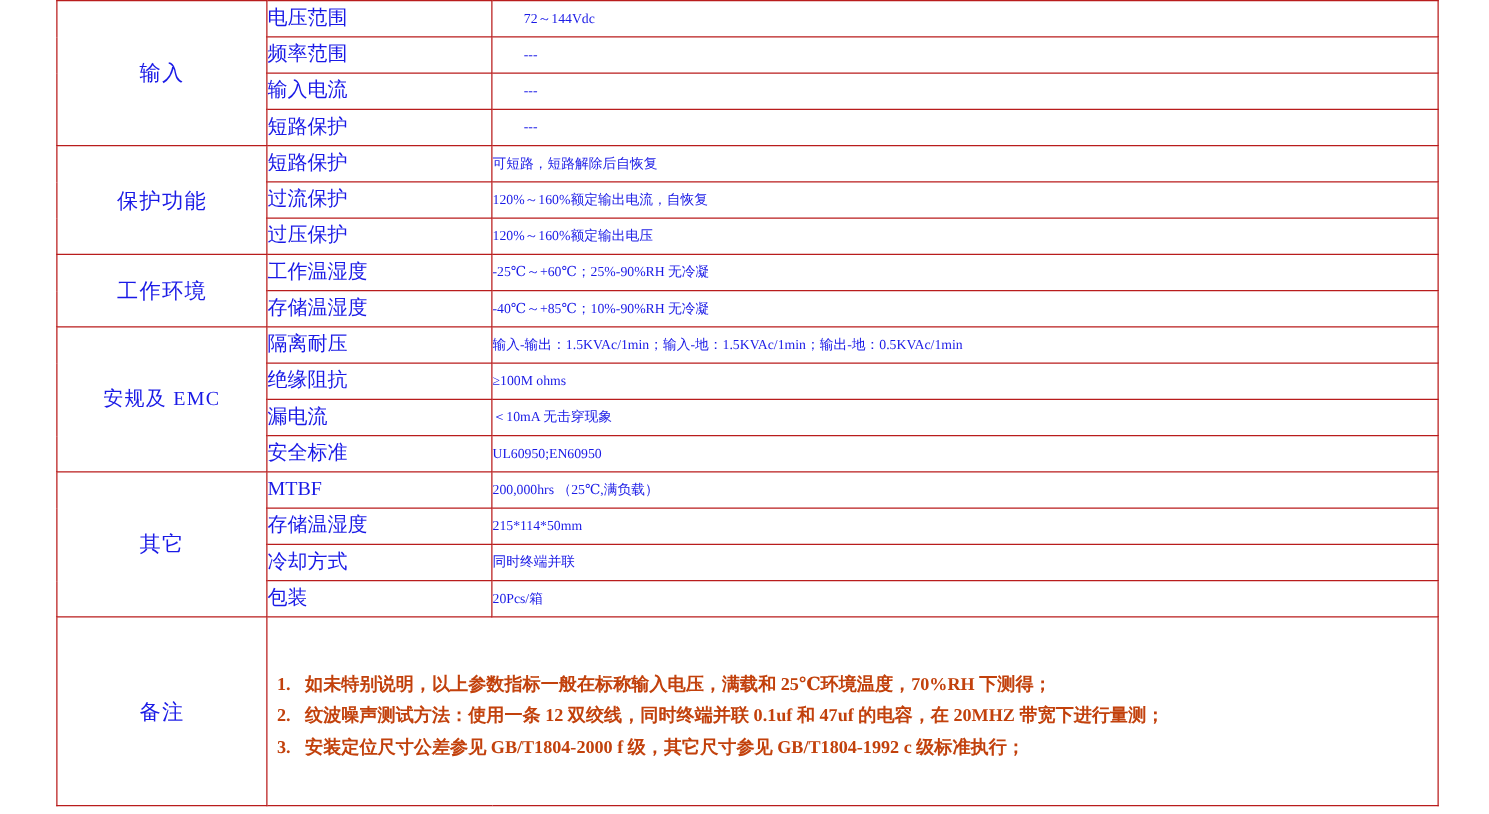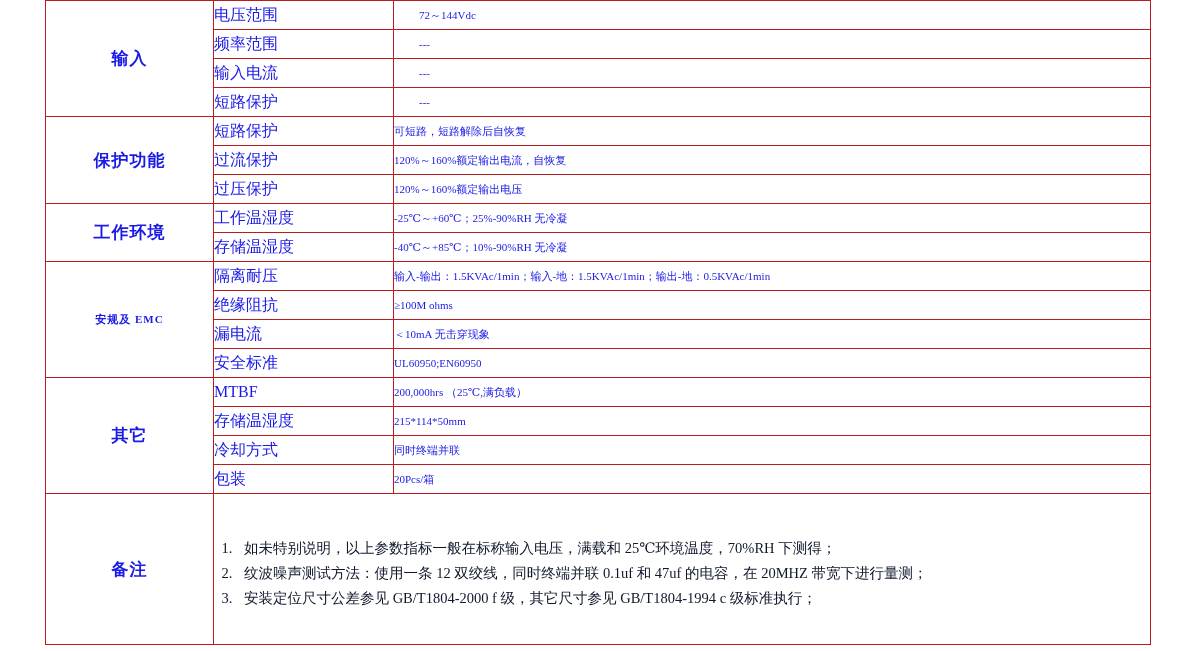--- a/index.html
+++ b/index.html
@@ -38,7 +38,7 @@
 
   .group-cell {
     text-align: center;
-    font-weight: bold;
+    font-weight: normal;
     font-size: 17px;
     font-family: "Liberation Serif", "DejaVu Serif", serif;
     letter-spacing: 1px;

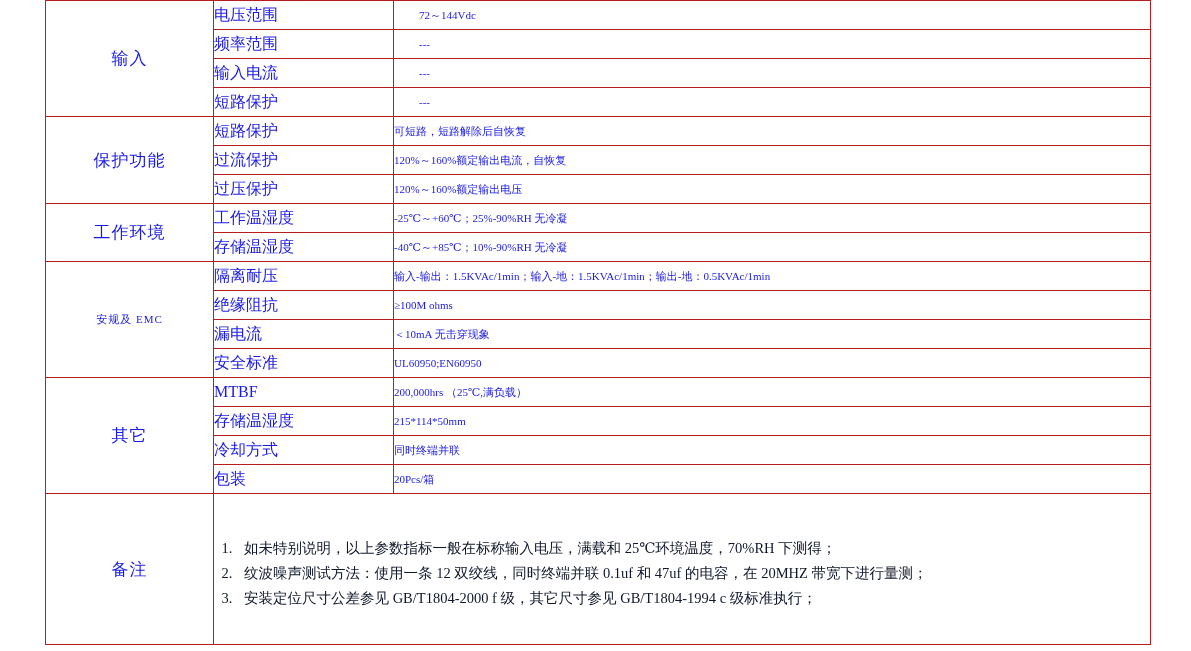--- a/index.html
+++ b/index.html
@@ -44,7 +44,7 @@
     letter-spacing: 1px;
   }
   .group-cell.emc {
-    font-size: 11px;
+    font-size: 16px;
   }
   .item-cell {
     padding-left: 9px;

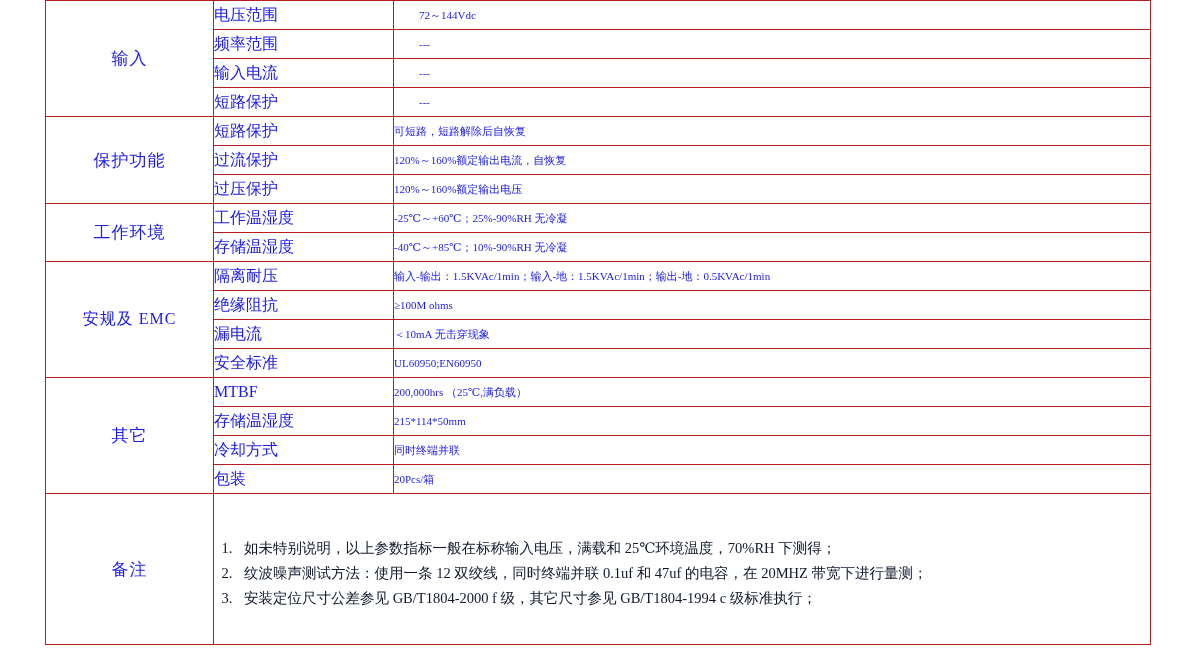--- a/index.html
+++ b/index.html
@@ -76,7 +76,8 @@
     padding: 0;
     font-size: 14.5px;
     line-height: 25px;
-    color: #0f172a;
+    color: #c2410c;
+    font-weight: bold;
   }
   ol.notes li {
     padding-left: 8px;

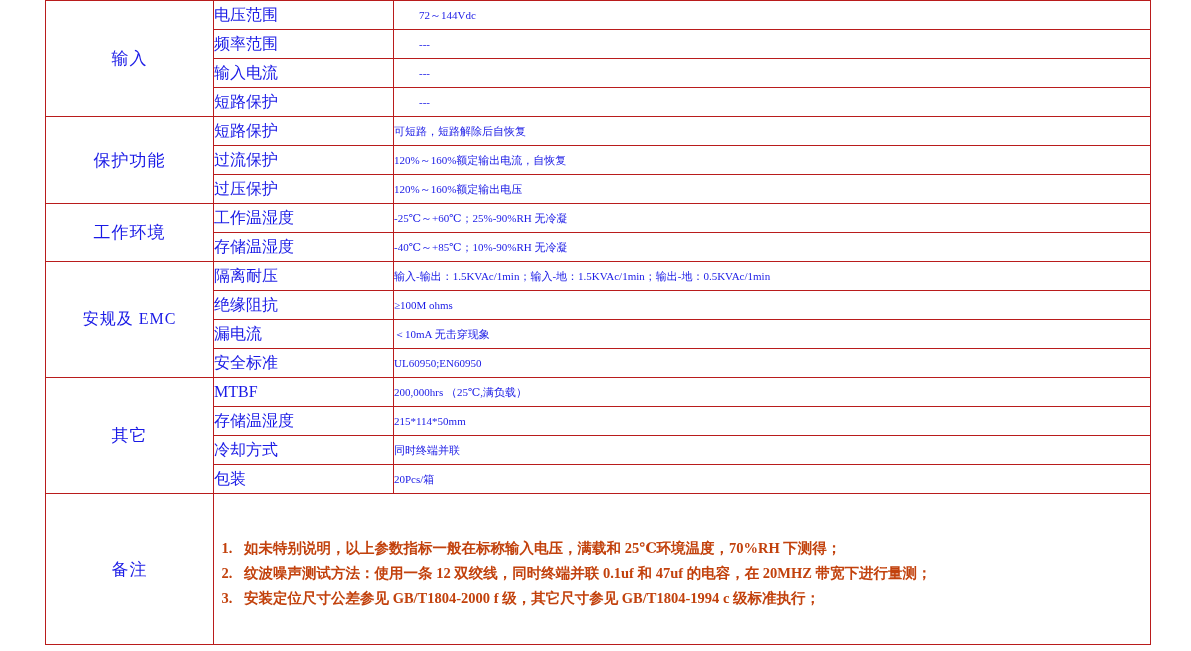--- a/index.html
+++ b/index.html
@@ -179,7 +179,7 @@
           <ol class="notes">
             <li>如未特别说明，以上参数指标一般在标称输入电压，满载和 25℃环境温度，70%RH 下测得；</li>
             <li>纹波噪声测试方法：使用一条 12 双绞线，同时终端并联 0.1uf 和 47uf 的电容，在 20MHZ 带宽下进行量测；</li>
-            <li>安装定位尺寸公差参见 GB/T1804-2000 f 级，其它尺寸参见 GB/T1804-1994 c 级标准执行；</li>
+            <li>安装定位尺寸公差参见 GB/T1804-2000 f 级，其它尺寸参见 GB/T1804-1992 c 级标准执行；</li>
           </ol>
         </td>
       </tr>

